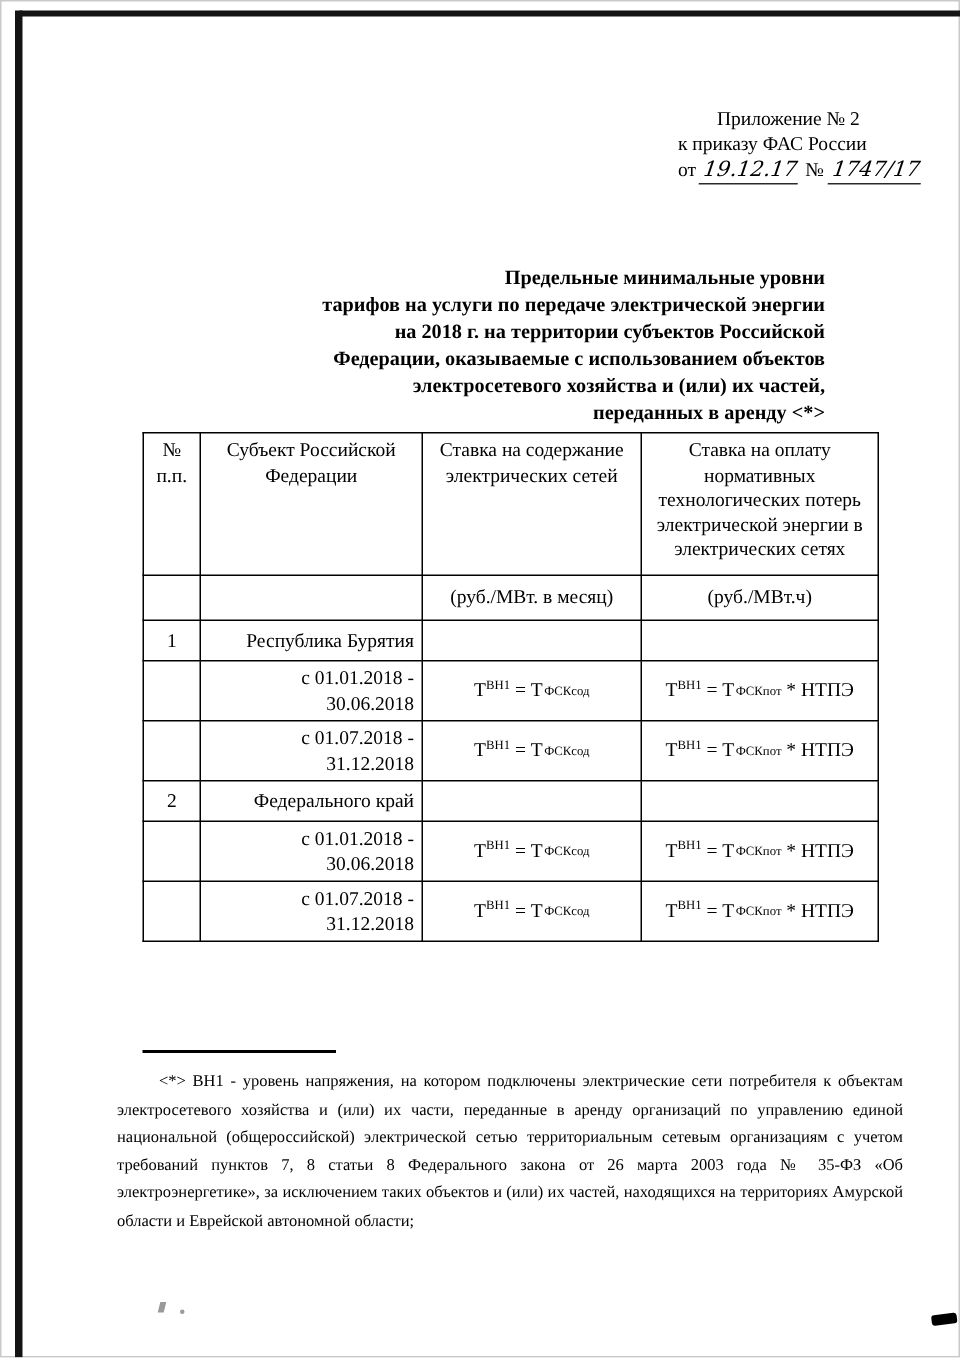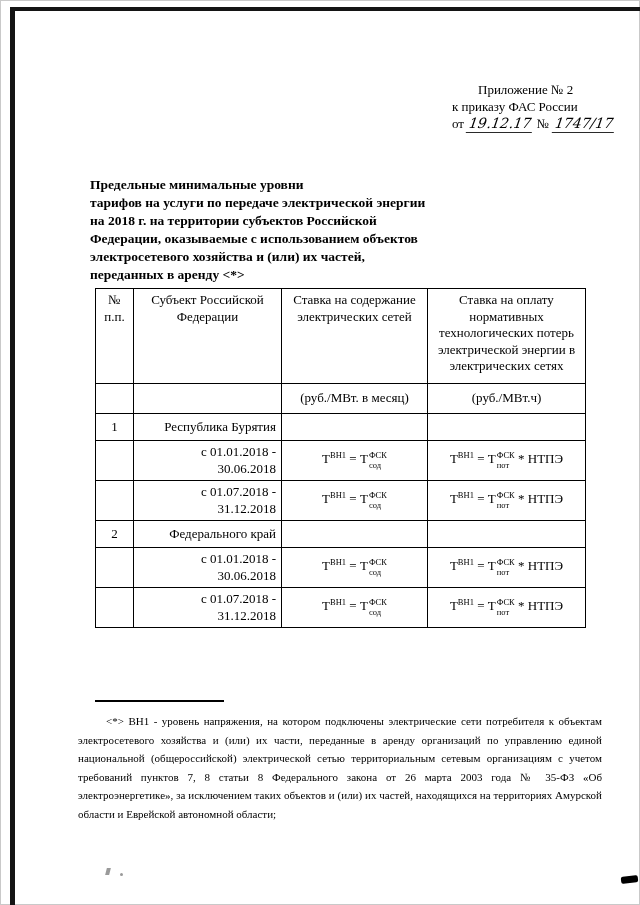--- a/index.html
+++ b/index.html
@@ -22,7 +22,7 @@
   .pre { white-space:pre-line; }
 
   
-  .appendix { position:absolute; top:81px; left:452px; font-size:13px; line-height:17px; }
+  .appendix { position:absolute; top:70px; left:452px; font-size:13px; line-height:17px; }
   .appendix .ap1 { margin-left:26px; }
   .hand {
     display:inline-block; font-family:"DejaVu Serif",serif; font-style:italic;

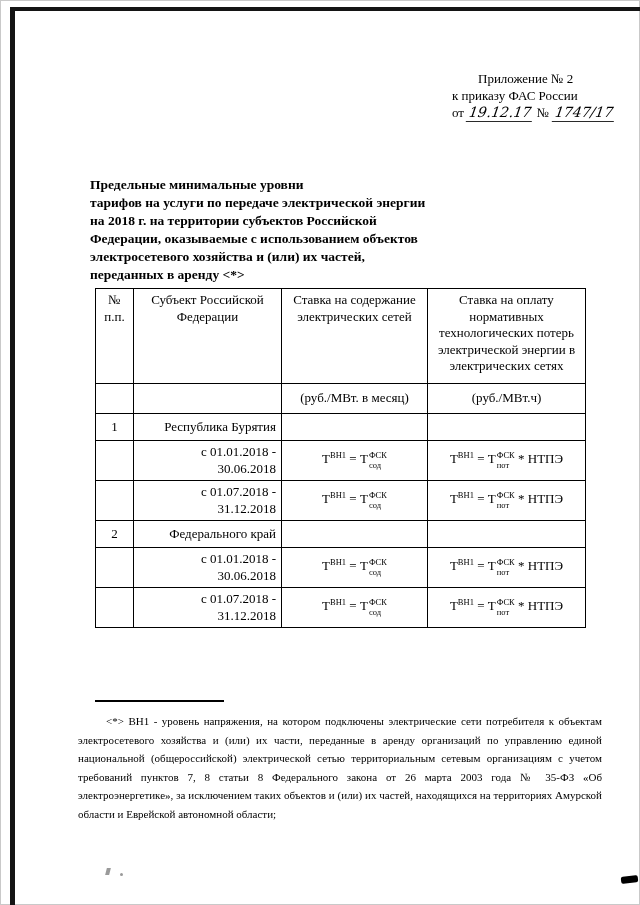--- a/index.html
+++ b/index.html
@@ -32,7 +32,7 @@
   
   .title {
     position:absolute; top:176px; left:90px; width:460px;
-    text-align:left; font-weight:bold; font-size:13.5px; line-height:18px;
+    text-align:right; font-weight:bold; font-size:13.5px; line-height:18px;
   }
 
   

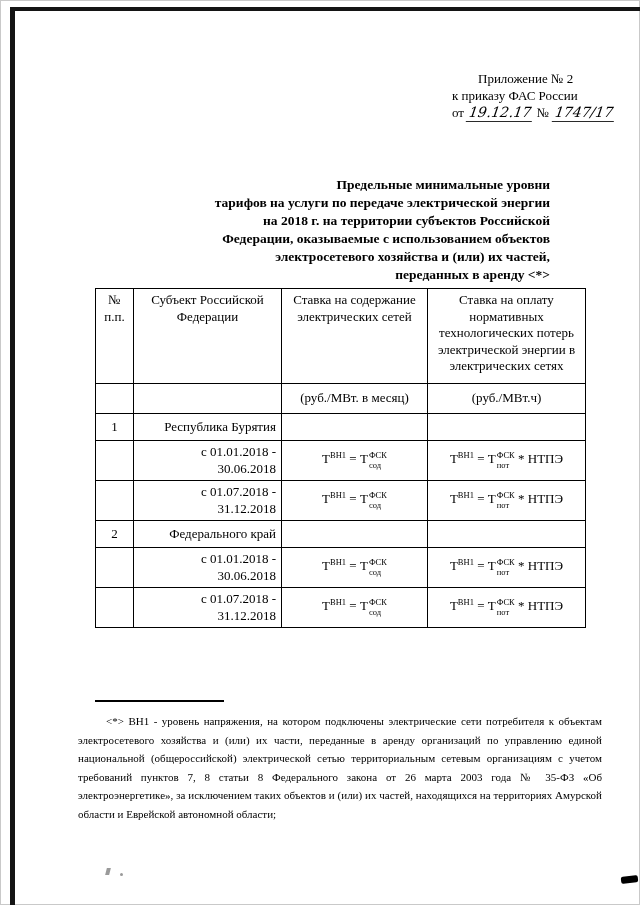--- a/index.html
+++ b/index.html
@@ -56,7 +56,7 @@
   .fsup { font-size:8.5px; position:relative; top:-5px; }
   .feq { }
   .supsub {
-    display:inline-flex; flex-direction:column; justify-content:flex-end;
+    display:inline-flex; flex-direction:row; justify-content:flex-end;
     font-size:8.5px; line-height:1.1; vertical-align:middle; margin-left:1px; text-align:left;
   }
   .ftail { }

